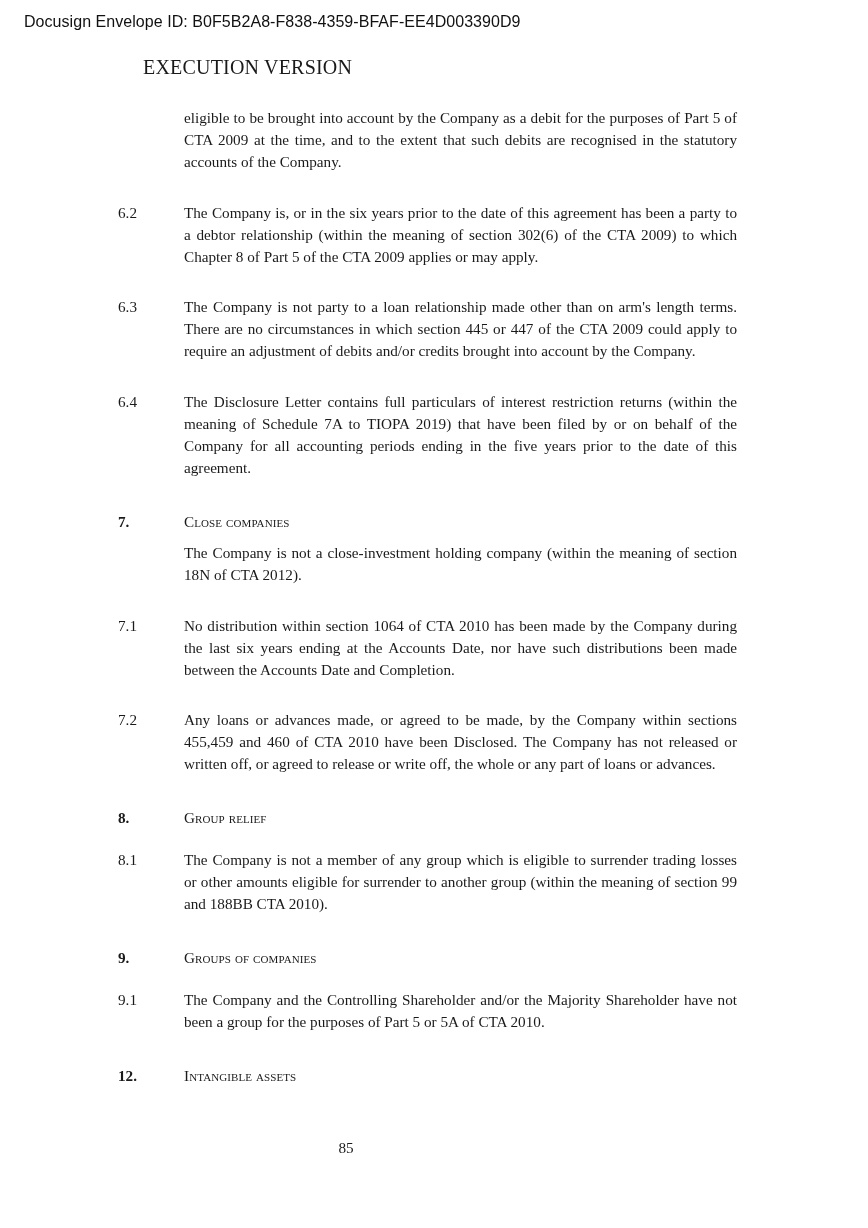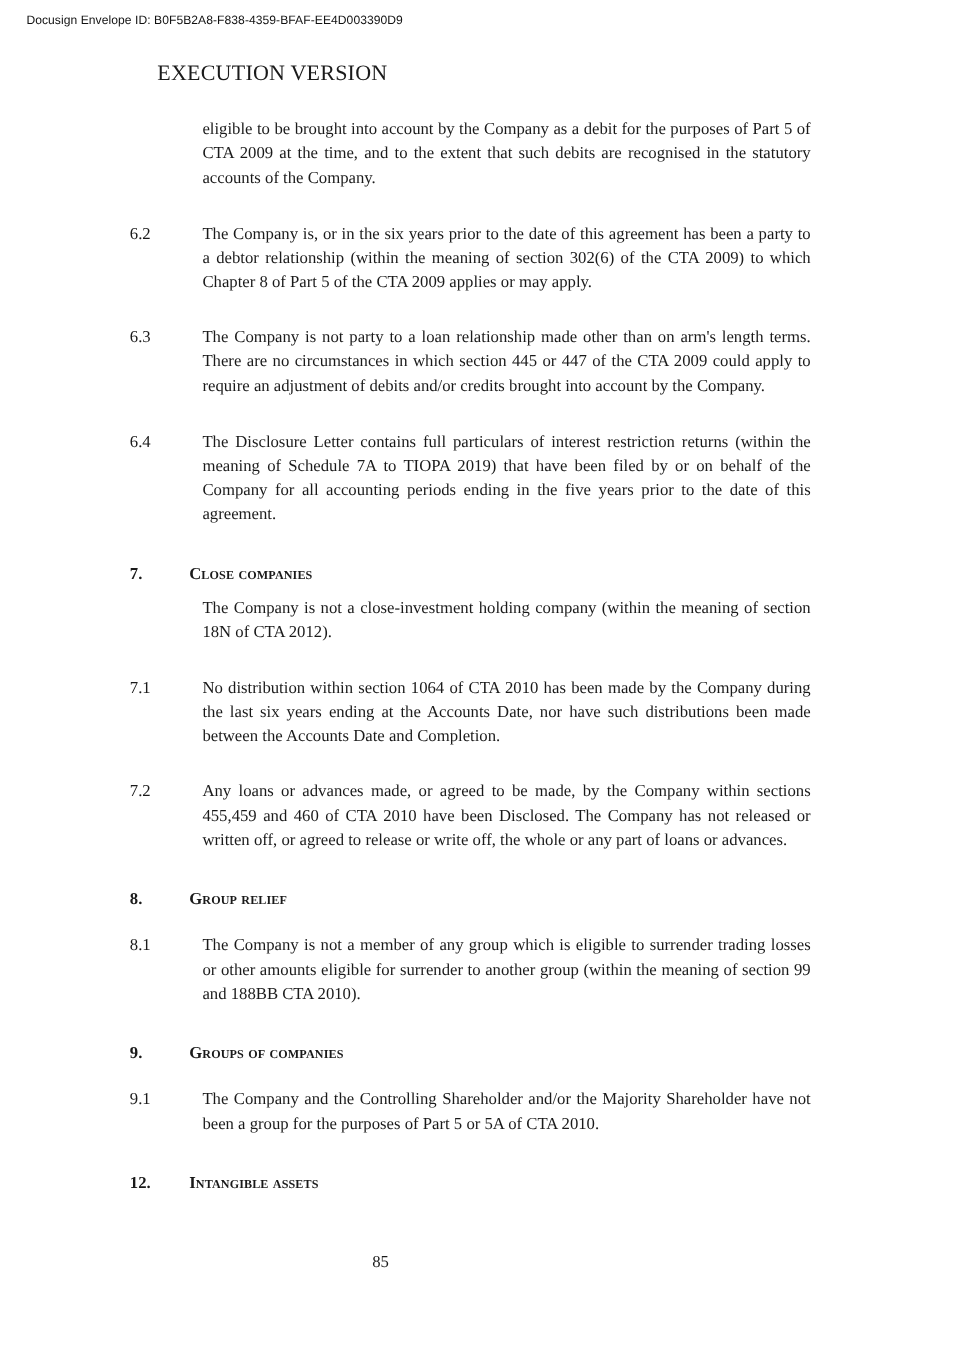--- a/index.html
+++ b/index.html
@@ -20,7 +20,7 @@
     left: 24px;
     top: 13px;
     font-family: "Liberation Sans", "DejaVu Sans", sans-serif;
-    font-size: 11px;
+    font-size: 16px;
     color: #111;
     letter-spacing: 0.05px;
   }

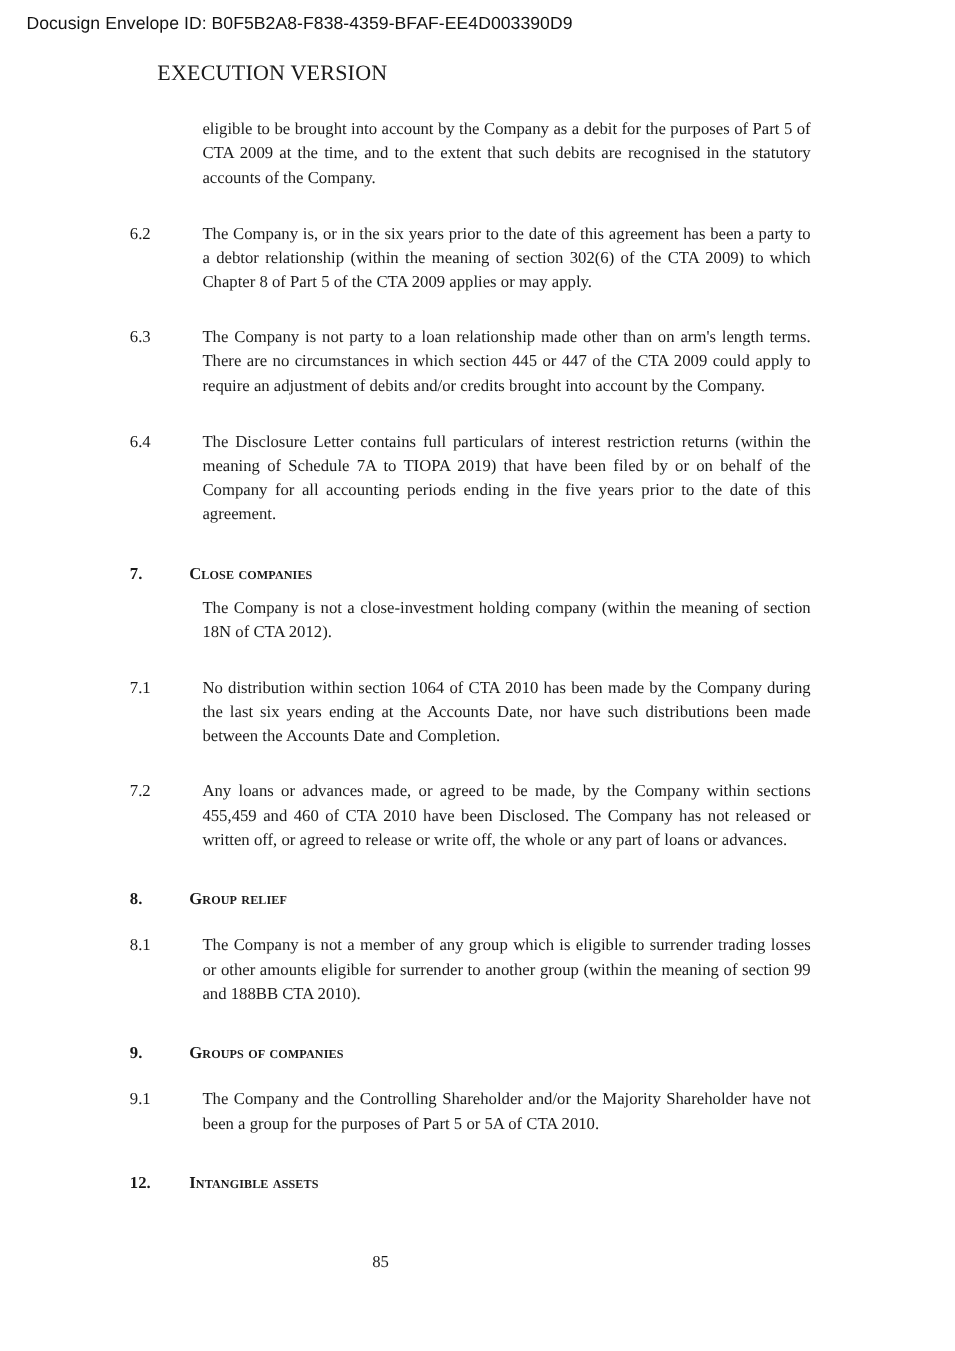--- a/index.html
+++ b/index.html
@@ -59,9 +59,9 @@
   }
   .heading {
     position: absolute;
-    left: 172px;
+    left: 184px;
     top: 0;
-    font-weight: bold;
+    font-weight: normal;
     font-size: 15.2px;
     line-height: 22px;
     font-variant: small-caps;

